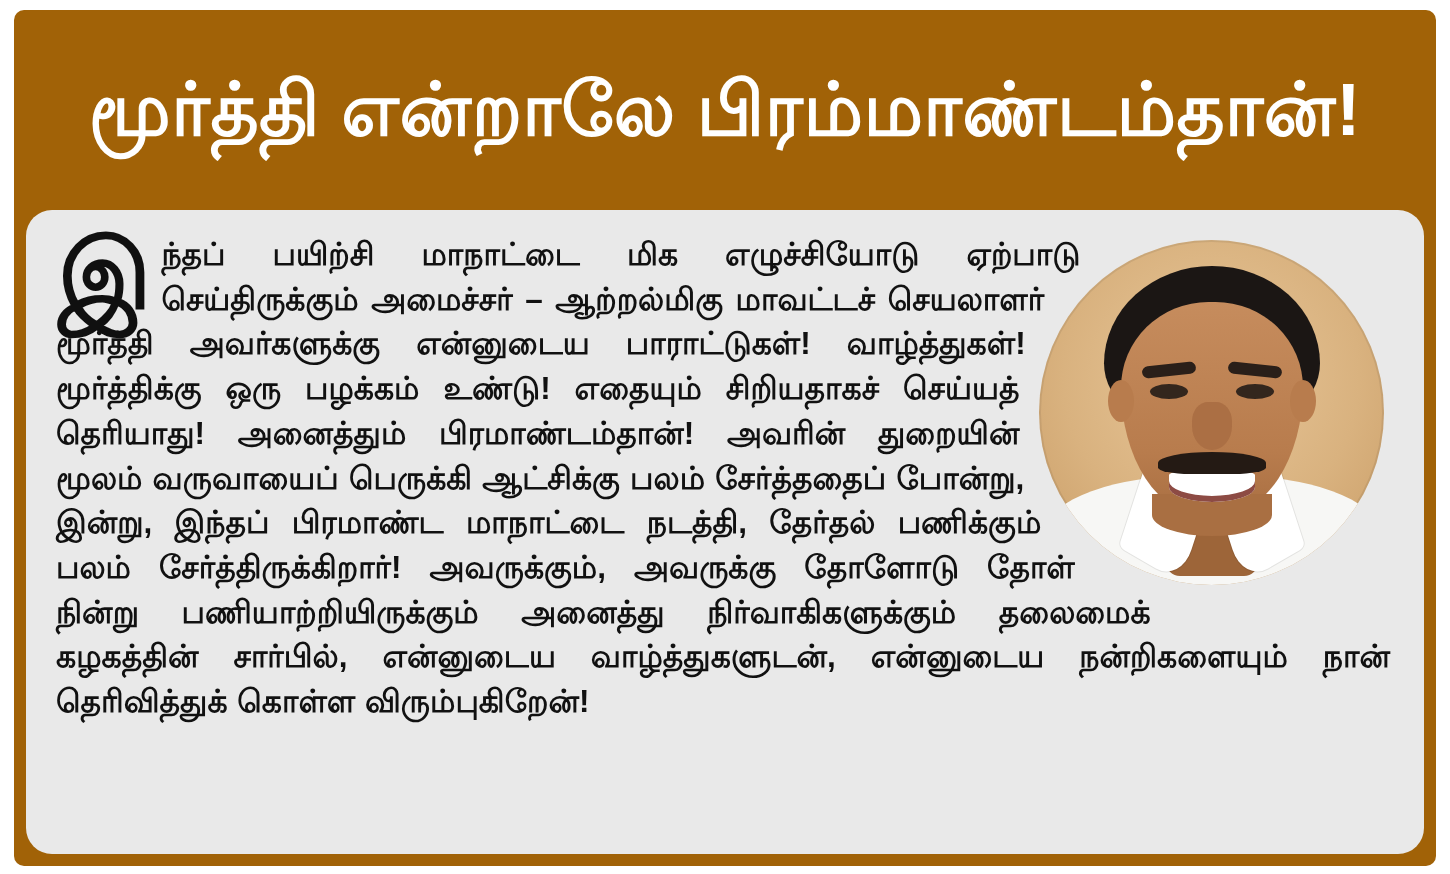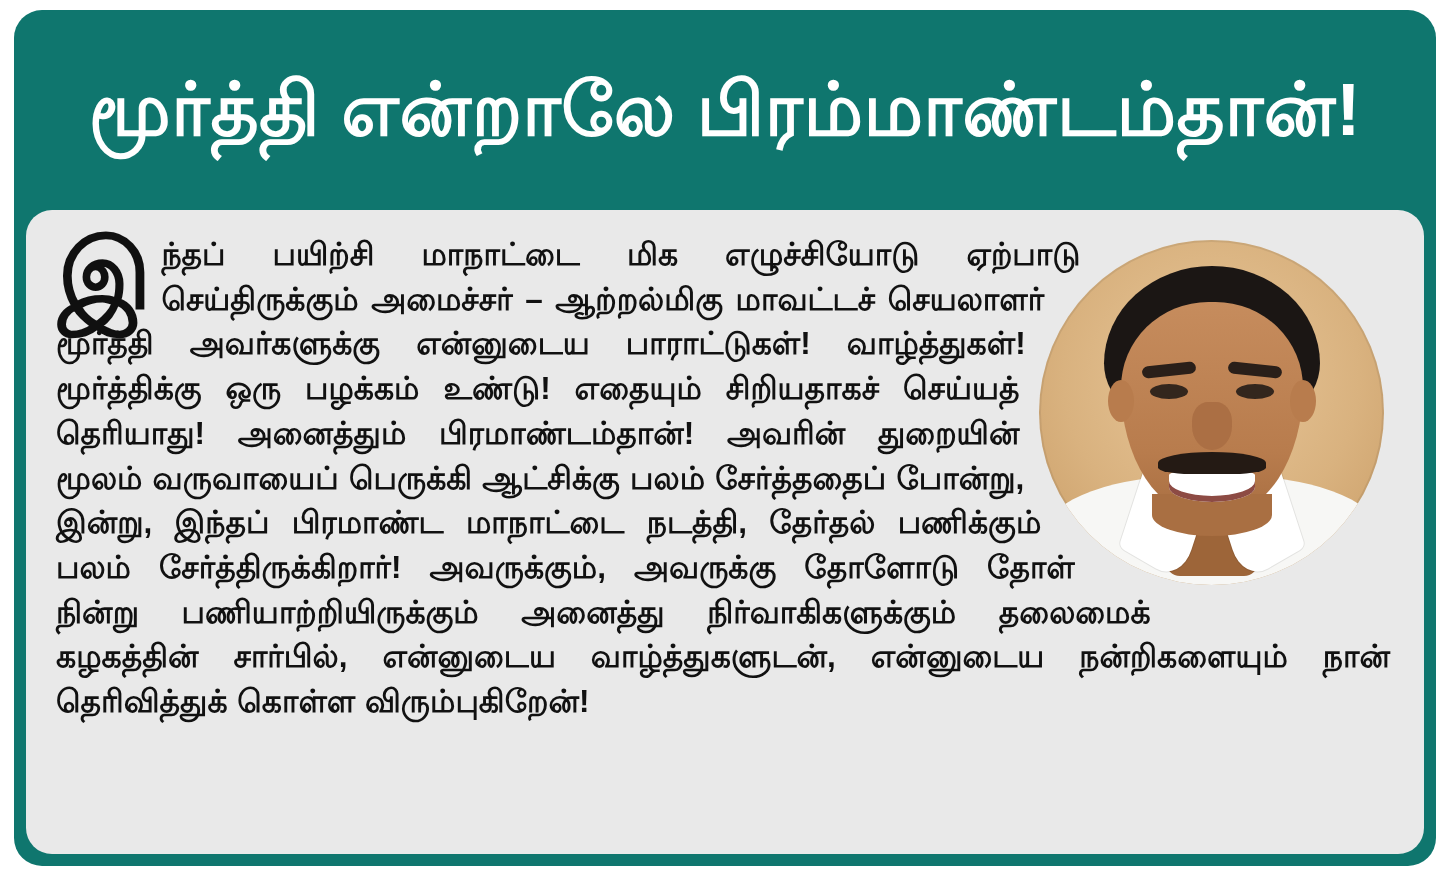--- a/index.html
+++ b/index.html
@@ -28,8 +28,8 @@
     top: 10px;
     width: 1422px;
     height: 856px;
-    background: #0f766e;
-    border-radius: 28px;
+    background: #a16207;
+    border-radius: 10px;
     box-sizing: border-box;
   }
 

